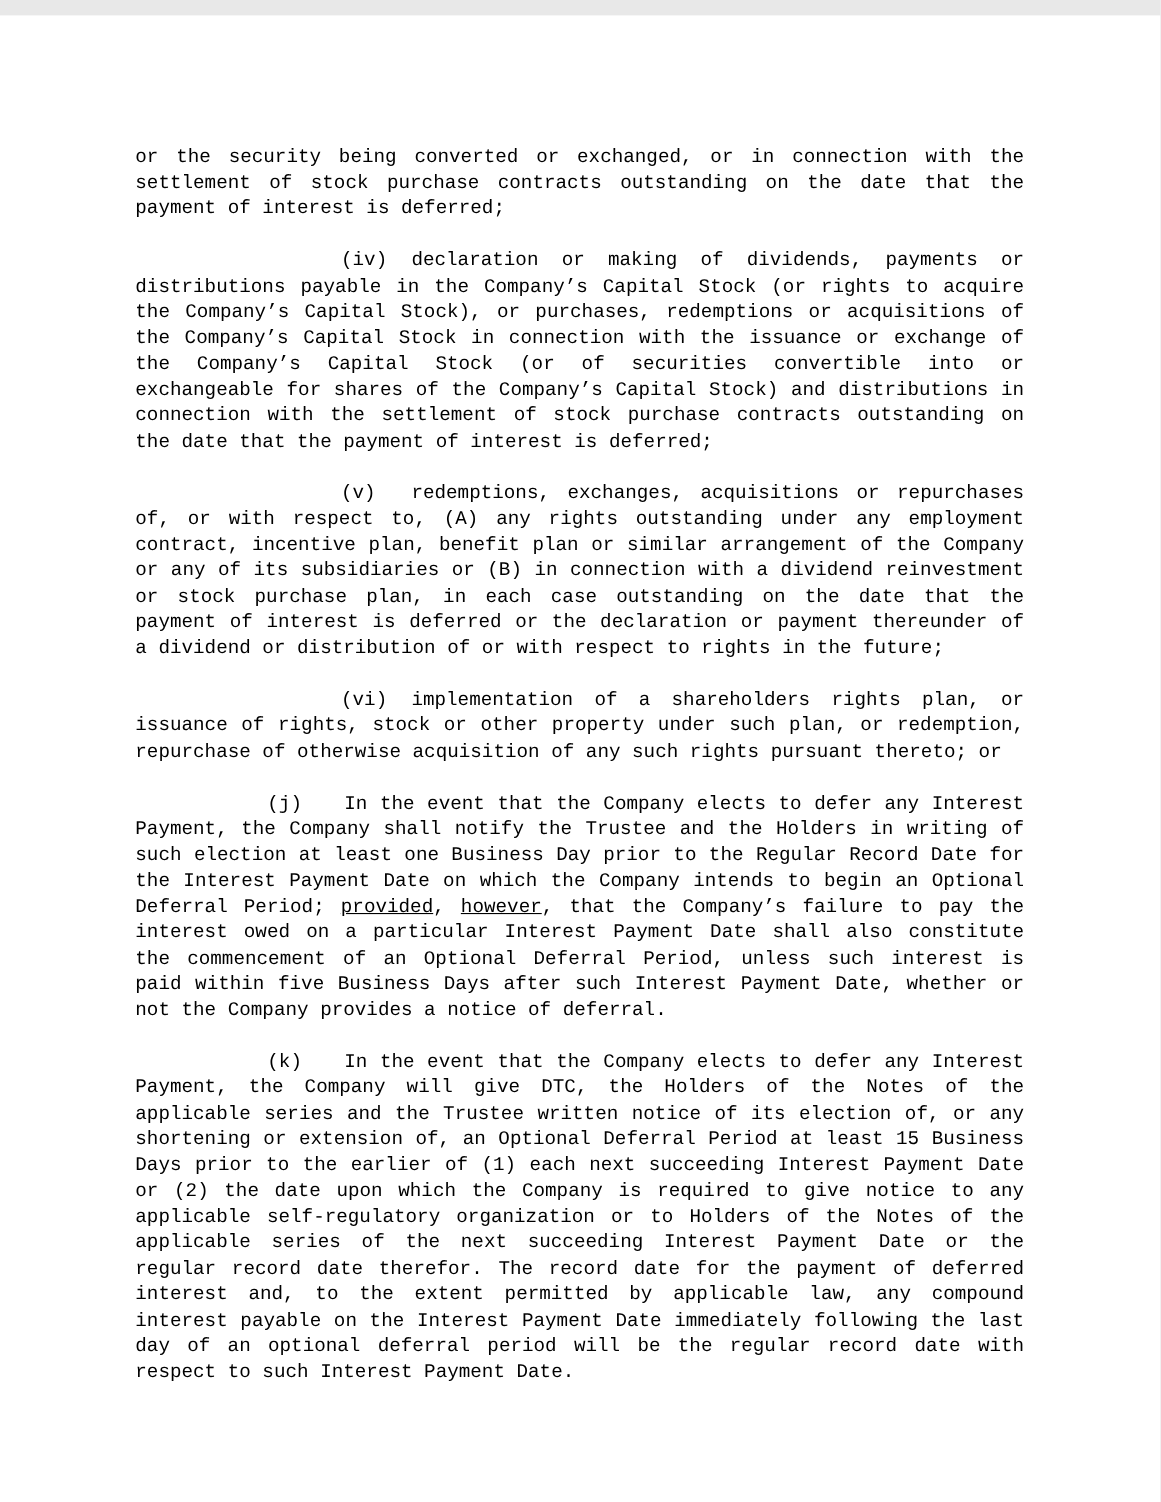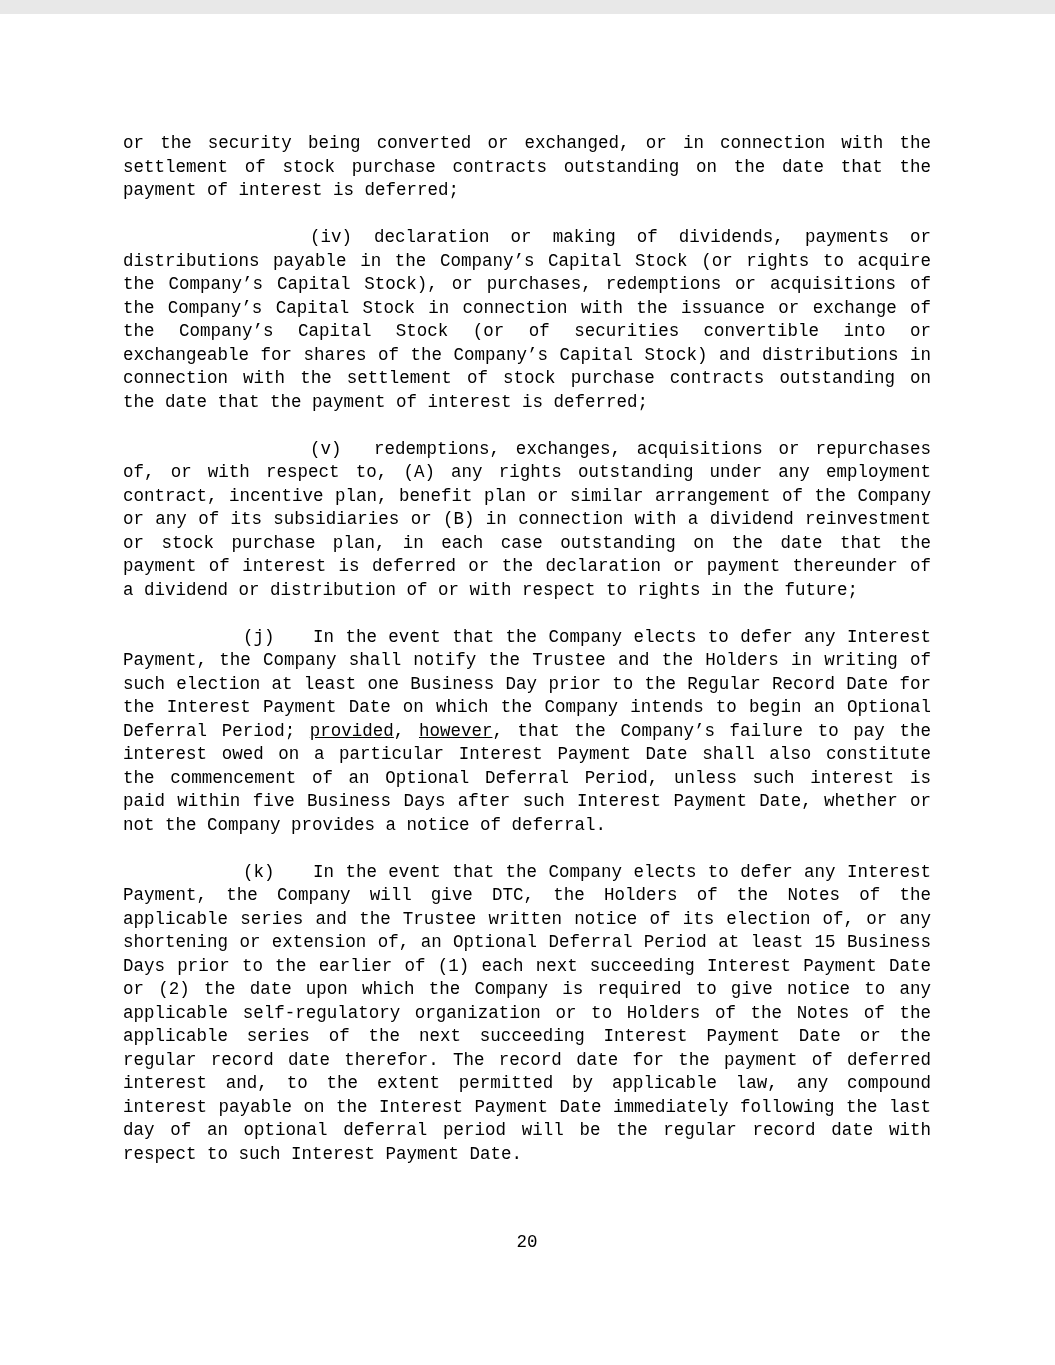--- a/index.html
+++ b/index.html
@@ -45,6 +45,7 @@
       <p class="para "><span class="">or the security being converted or exchanged, or in connection with the settlement of stock purchase contracts outstanding on the date that the payment of interest is deferred;</span></p>
       <p class="para deep"><span class="plabel w-deep">(iv)</span><span class="">declaration or making of dividends, payments or distributions payable in the Company’s Capital Stock (or rights to acquire the Company’s Capital Stock), or purchases, redemptions or acquisitions of the Company’s Capital Stock in connection with the issuance or exchange of the Company’s Capital Stock (or of securities convertible into or exchangeable for shares of the Company’s Capital Stock) and distributions in connection with the settlement of stock purchase contracts outstanding on the date that the payment of interest is deferred;</span></p>
       <p class="para deep"><span class="plabel w-deep">(v)</span><span class="">redemptions, exchanges, acquisitions or repurchases of, or with respect to, (A) any rights outstanding under any  employment contract, incentive plan, benefit plan or similar arrangement of the Company or any of its subsidiaries or (B) in connection with a dividend reinvestment or stock purchase plan, in each case outstanding on the date that the payment of interest is deferred or the declaration or payment thereunder of a dividend or distribution of or with respect to rights in the future;</span></p>
+      <p class="para deep"><span class="plabel w-deep">(vi)</span><span class="">implementation of a shareholders rights plan, or issuance of rights, stock or other property under such plan, or redemption, repurchase of otherwise acquisition of any such rights pursuant thereto; or</span></p>
       <p class="para shallow"><span class="plabel w-shallow">(j)</span><span class="">In the event that the Company elects to defer any Interest Payment, the Company shall notify the Trustee and the Holders in writing of such election at least one Business Day prior to the Regular Record Date for the Interest Payment Date on which the Company intends to begin an Optional Deferral Period; </span><span class="u">provided</span><span class="">, </span><span class="u">however</span><span class="">, that the Company’s failure to pay the interest owed on a particular Interest Payment Date shall also constitute the commencement of an Optional Deferral Period, unless such interest is paid within five Business Days after such Interest Payment Date, whether or not the Company provides a notice of deferral.</span></p>
       <p class="para shallow"><span class="plabel w-shallow">(k)</span><span class="">In the event that the Company elects to defer any Interest Payment, the Company will give DTC, the Holders of the Notes of the applicable series and the Trustee written notice of its election of, or any shortening or extension of, an Optional Deferral Period at least 15 Business Days prior to the earlier of (1) each next succeeding Interest Payment Date or (2) the date upon which the Company is required to give notice to any applicable self-regulatory organization or to Holders of the Notes of the applicable series of the next succeeding Interest Payment Date or the regular record date therefor.  The record date for the payment of deferred interest and, to the extent permitted by applicable law, any compound interest payable on the Interest Payment Date immediately following the last day of an optional deferral period will be the regular record date with respect to such Interest Payment Date.</span></p>
     </div>

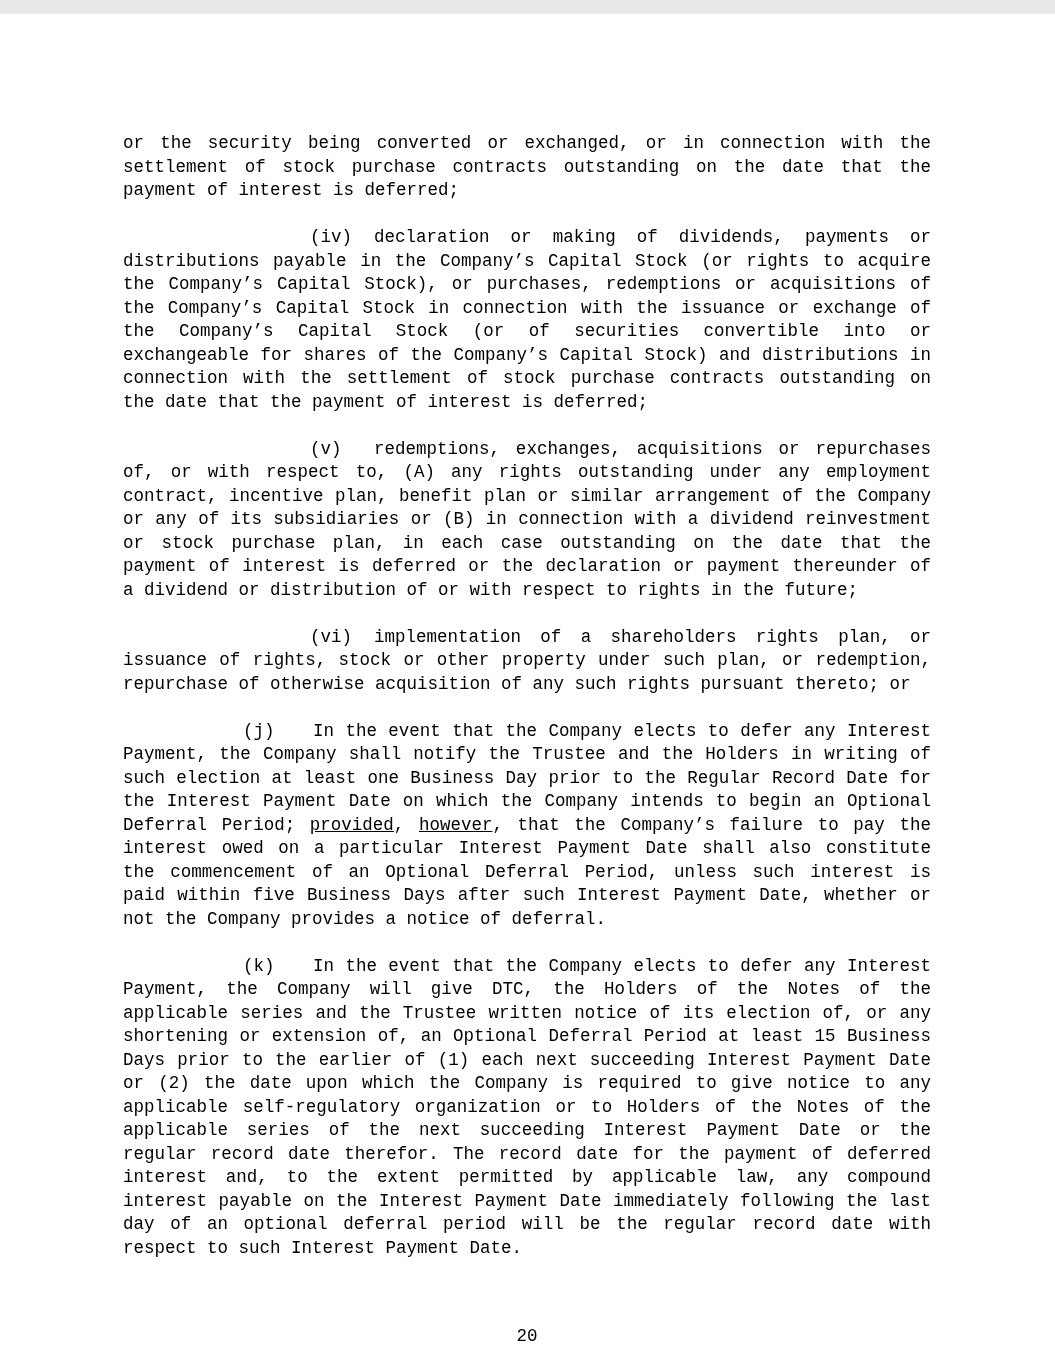--- a/index.html
+++ b/index.html
@@ -49,7 +49,6 @@
       <p class="para shallow"><span class="plabel w-shallow">(j)</span><span class="">In the event that the Company elects to defer any Interest Payment, the Company shall notify the Trustee and the Holders in writing of such election at least one Business Day prior to the Regular Record Date for the Interest Payment Date on which the Company intends to begin an Optional Deferral Period; </span><span class="u">provided</span><span class="">, </span><span class="u">however</span><span class="">, that the Company’s failure to pay the interest owed on a particular Interest Payment Date shall also constitute the commencement of an Optional Deferral Period, unless such interest is paid within five Business Days after such Interest Payment Date, whether or not the Company provides a notice of deferral.</span></p>
       <p class="para shallow"><span class="plabel w-shallow">(k)</span><span class="">In the event that the Company elects to defer any Interest Payment, the Company will give DTC, the Holders of the Notes of the applicable series and the Trustee written notice of its election of, or any shortening or extension of, an Optional Deferral Period at least 15 Business Days prior to the earlier of (1) each next succeeding Interest Payment Date or (2) the date upon which the Company is required to give notice to any applicable self-regulatory organization or to Holders of the Notes of the applicable series of the next succeeding Interest Payment Date or the regular record date therefor.  The record date for the payment of deferred interest and, to the extent permitted by applicable law, any compound interest payable on the Interest Payment Date immediately following the last day of an optional deferral period will be the regular record date with respect to such Interest Payment Date.</span></p>
     </div>
-  <div class="footer">20</div>
 </div>
 
 </body></html>

